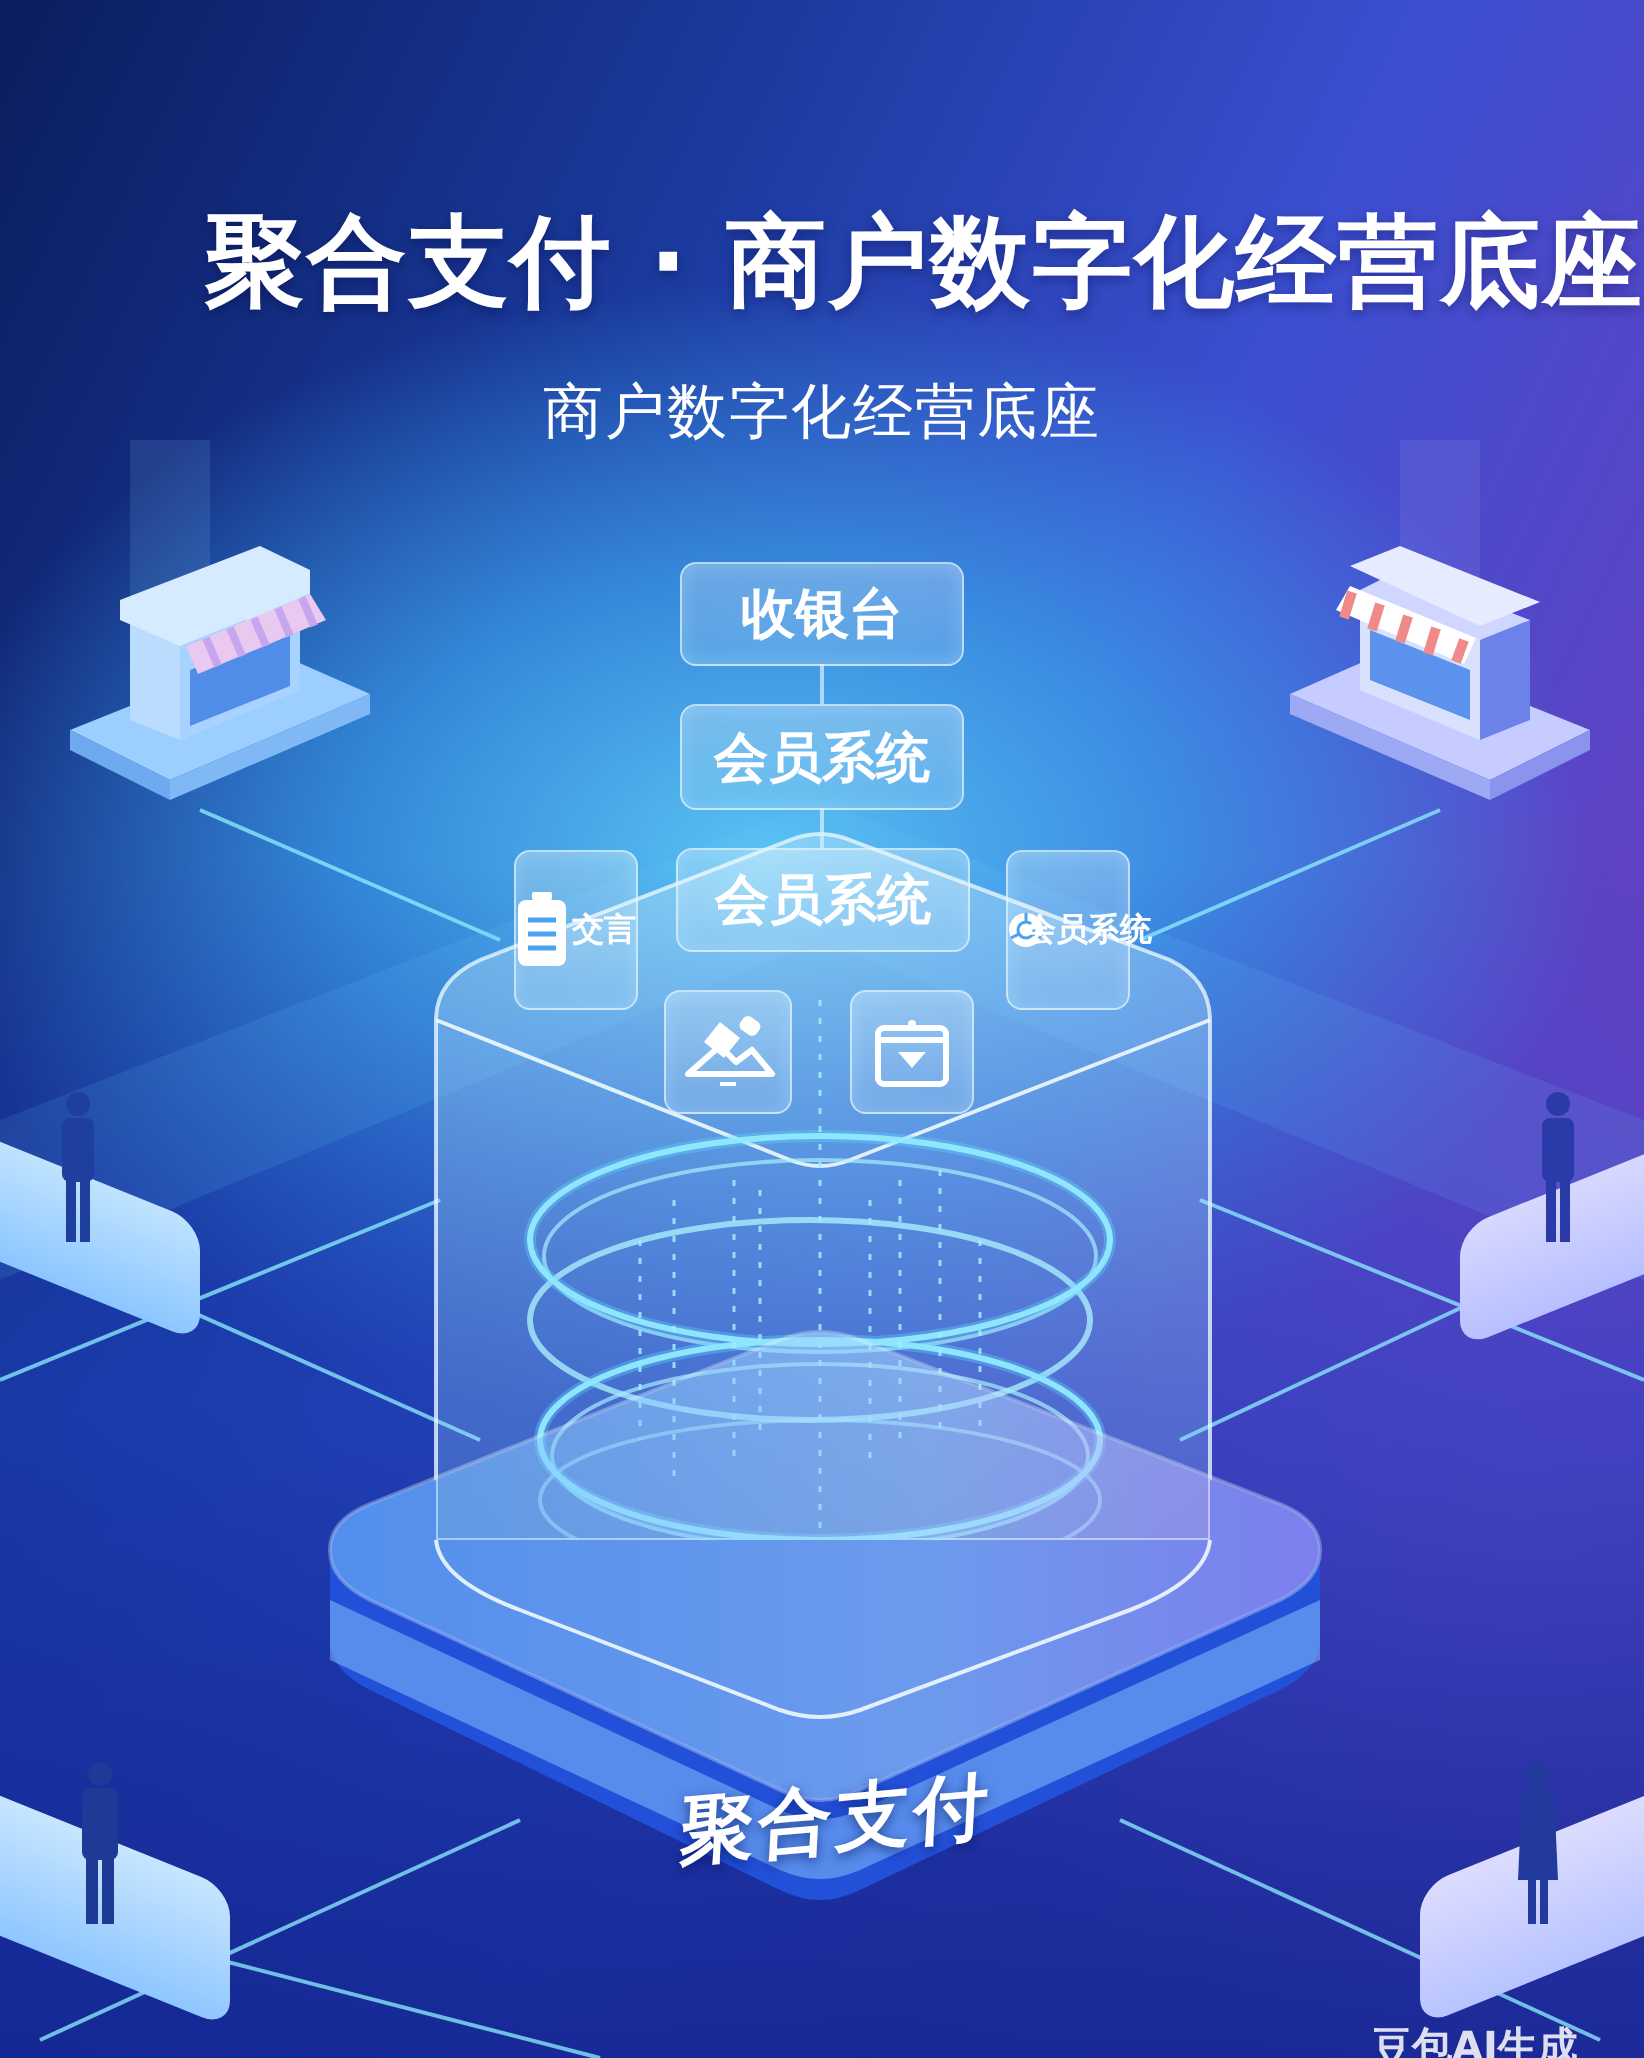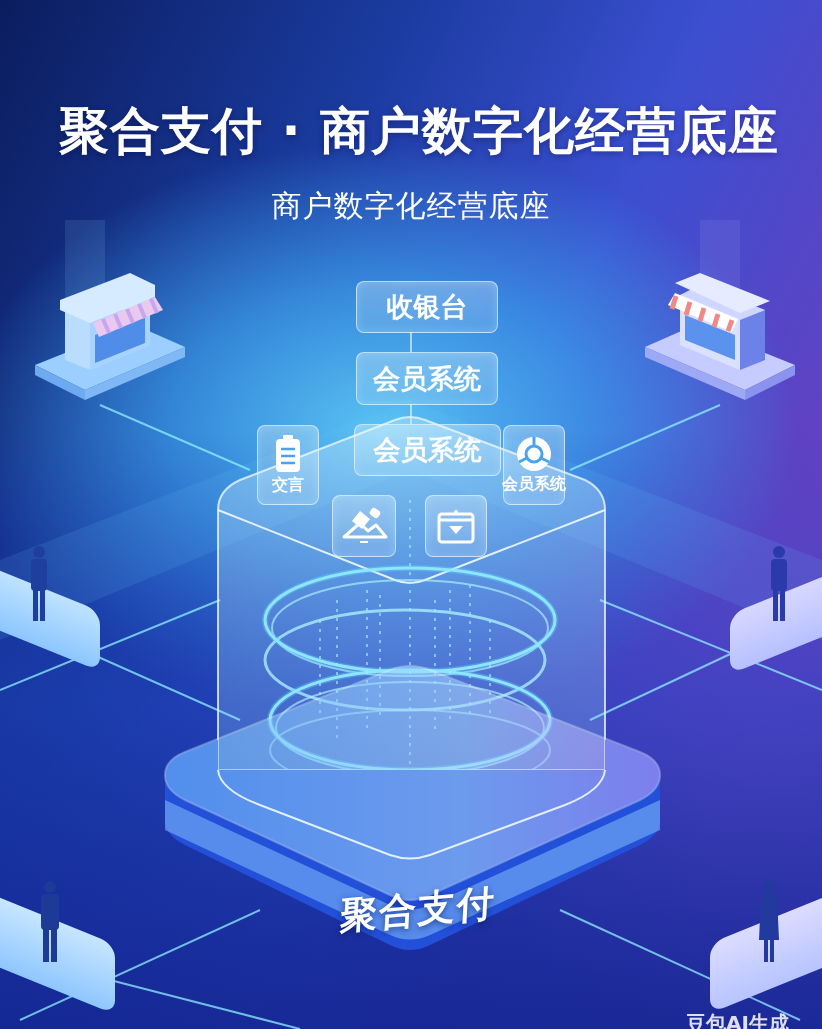--- a/index.html
+++ b/index.html
@@ -15,7 +15,7 @@
   .ground{position:absolute;left:0;top:430px;width:822px;height:600px;
     background:linear-gradient(180deg, rgba(40,110,220,0) 0%, rgba(25,60,180,0.55) 45%, rgba(20,40,150,0.85) 100%);}
   svg.lines{position:absolute;inset:0;}
-  .title{position:absolute;left:16px;right:0;top:98px;text-align:center;color:#fff;
+  .title{position:absolute;left:16px;right:0;top:98px;text-align:right;color:#fff;
     font-size:50px;font-weight:bold;letter-spacing:1px;text-shadow:0 2px 6px rgba(0,0,60,0.35);}
   .subtitle{position:absolute;left:0;right:0;top:186px;text-align:center;color:#fff;
     font-size:30px;letter-spacing:1px;}

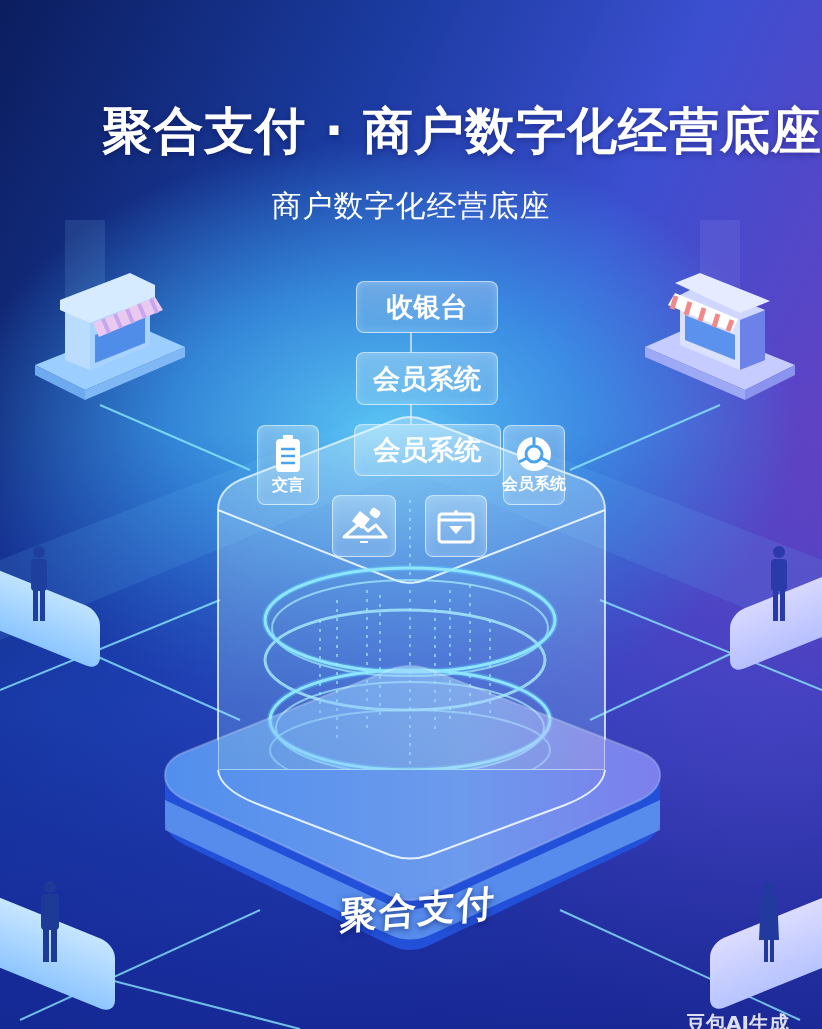--- a/index.html
+++ b/index.html
@@ -23,7 +23,7 @@
     background:linear-gradient(180deg, rgba(255,255,255,0.28), rgba(255,255,255,0.12));
     color:#fff;display:flex;align-items:center;justify-content:center;
     box-shadow:0 0 10px rgba(180,230,255,0.35) inset;}
-  .card.main{font-size:27px;font-weight:bold;margin-left:16px;}
+  .card.main{font-size:27px;font-weight:bold;}
   .icon-card{flex-direction:column;gap:2px;}
   .icon-card .lbl{font-size:16px;font-weight:bold;}
   .vconn{position:absolute;width:2px;background:rgba(220,240,255,0.7);}

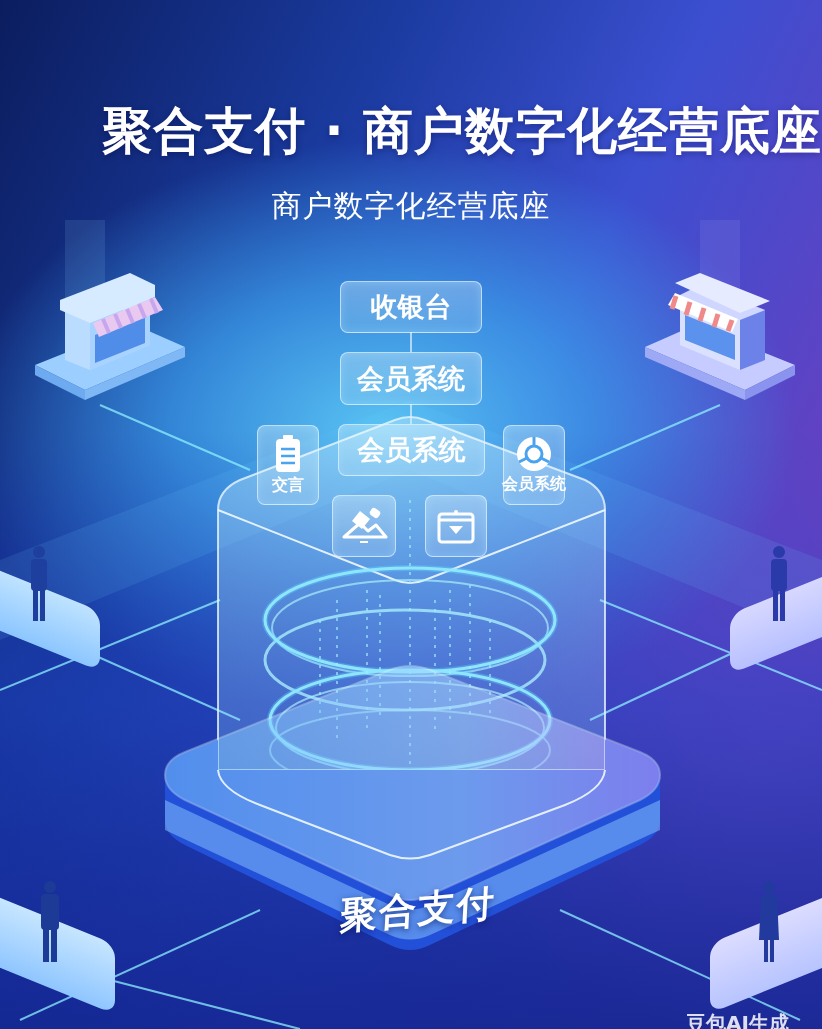--- a/index.html
+++ b/index.html
@@ -24,7 +24,7 @@
     color:#fff;display:flex;align-items:center;justify-content:center;
     box-shadow:0 0 10px rgba(180,230,255,0.35) inset;}
   .card.main{font-size:27px;font-weight:bold;}
-  .icon-card{flex-direction:column;gap:2px;}
+  .icon-card{flex-direction:row;gap:2px;}
   .icon-card .lbl{font-size:16px;font-weight:bold;}
   .vconn{position:absolute;width:2px;background:rgba(220,240,255,0.7);}
   .store{position:absolute;}

